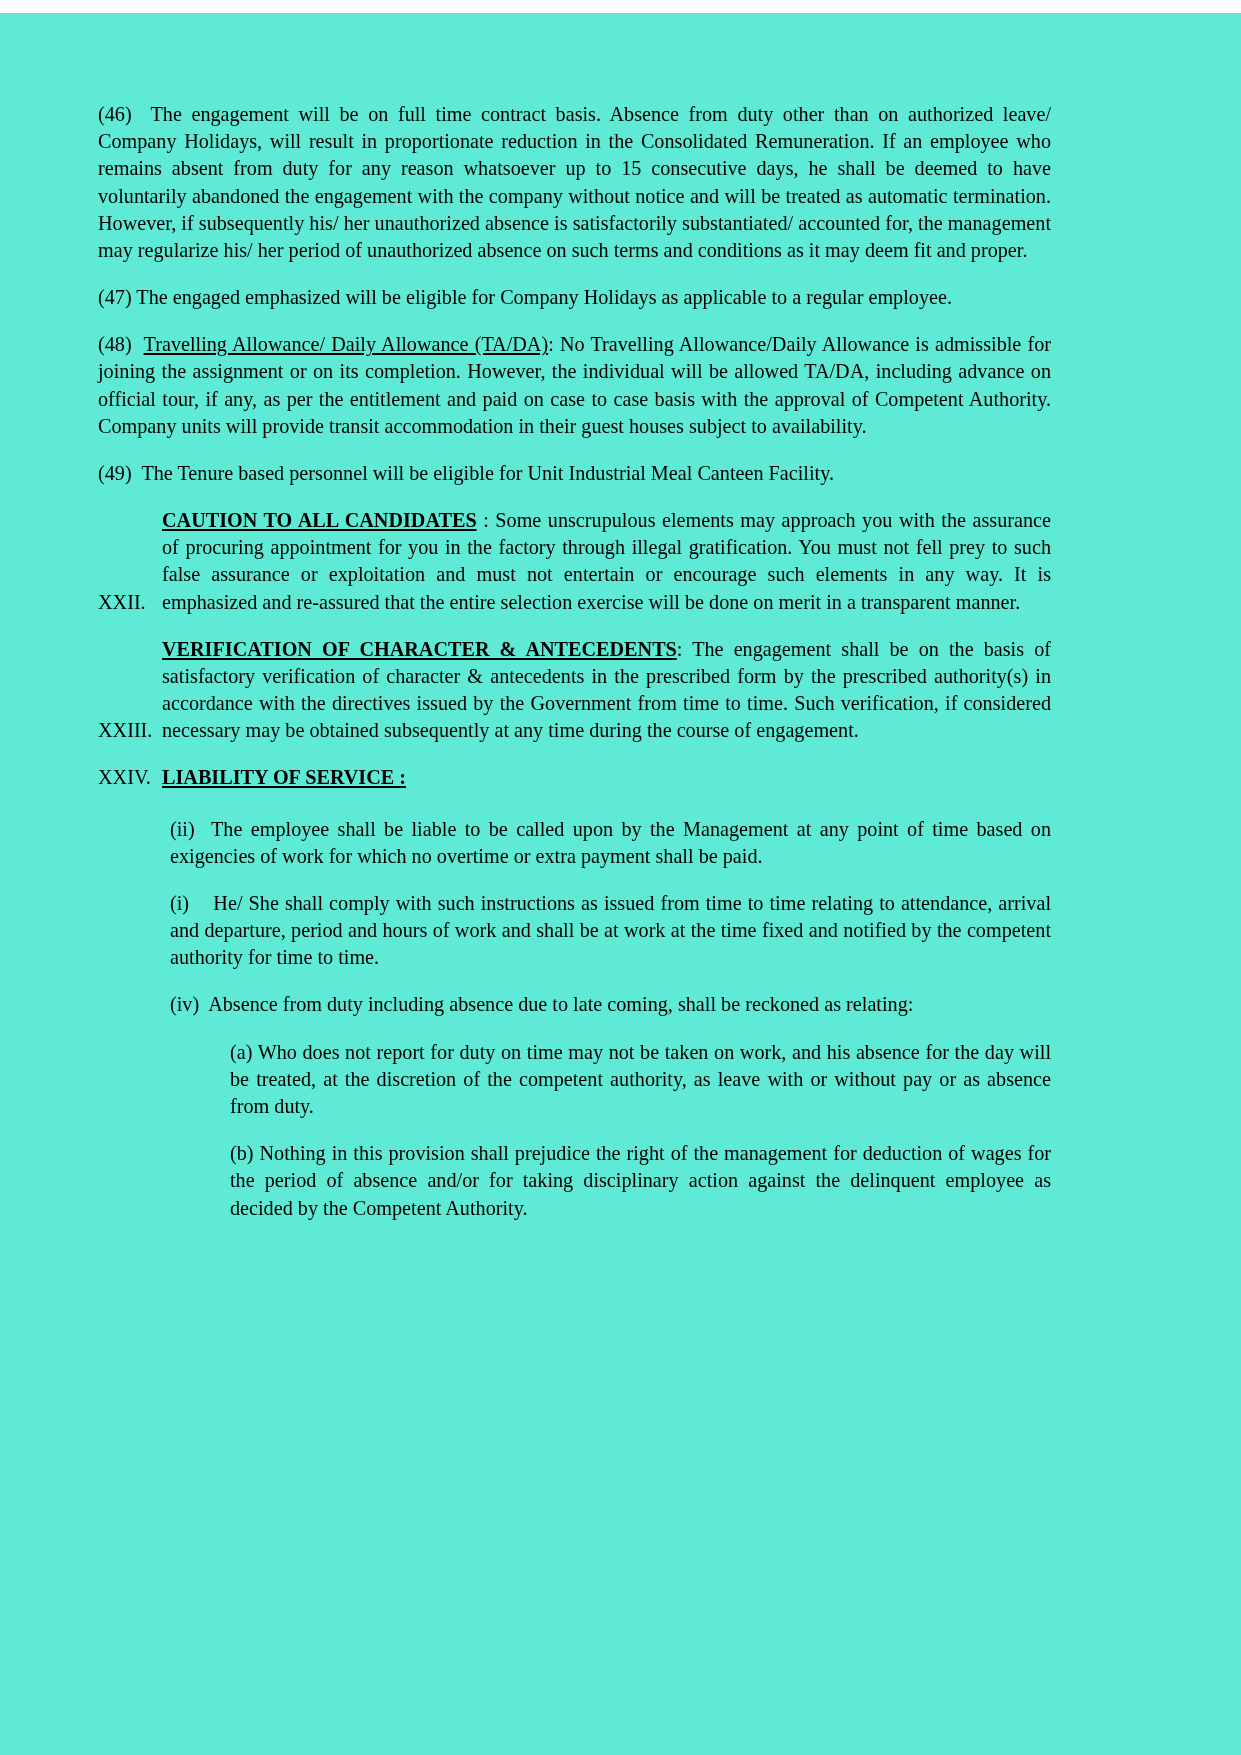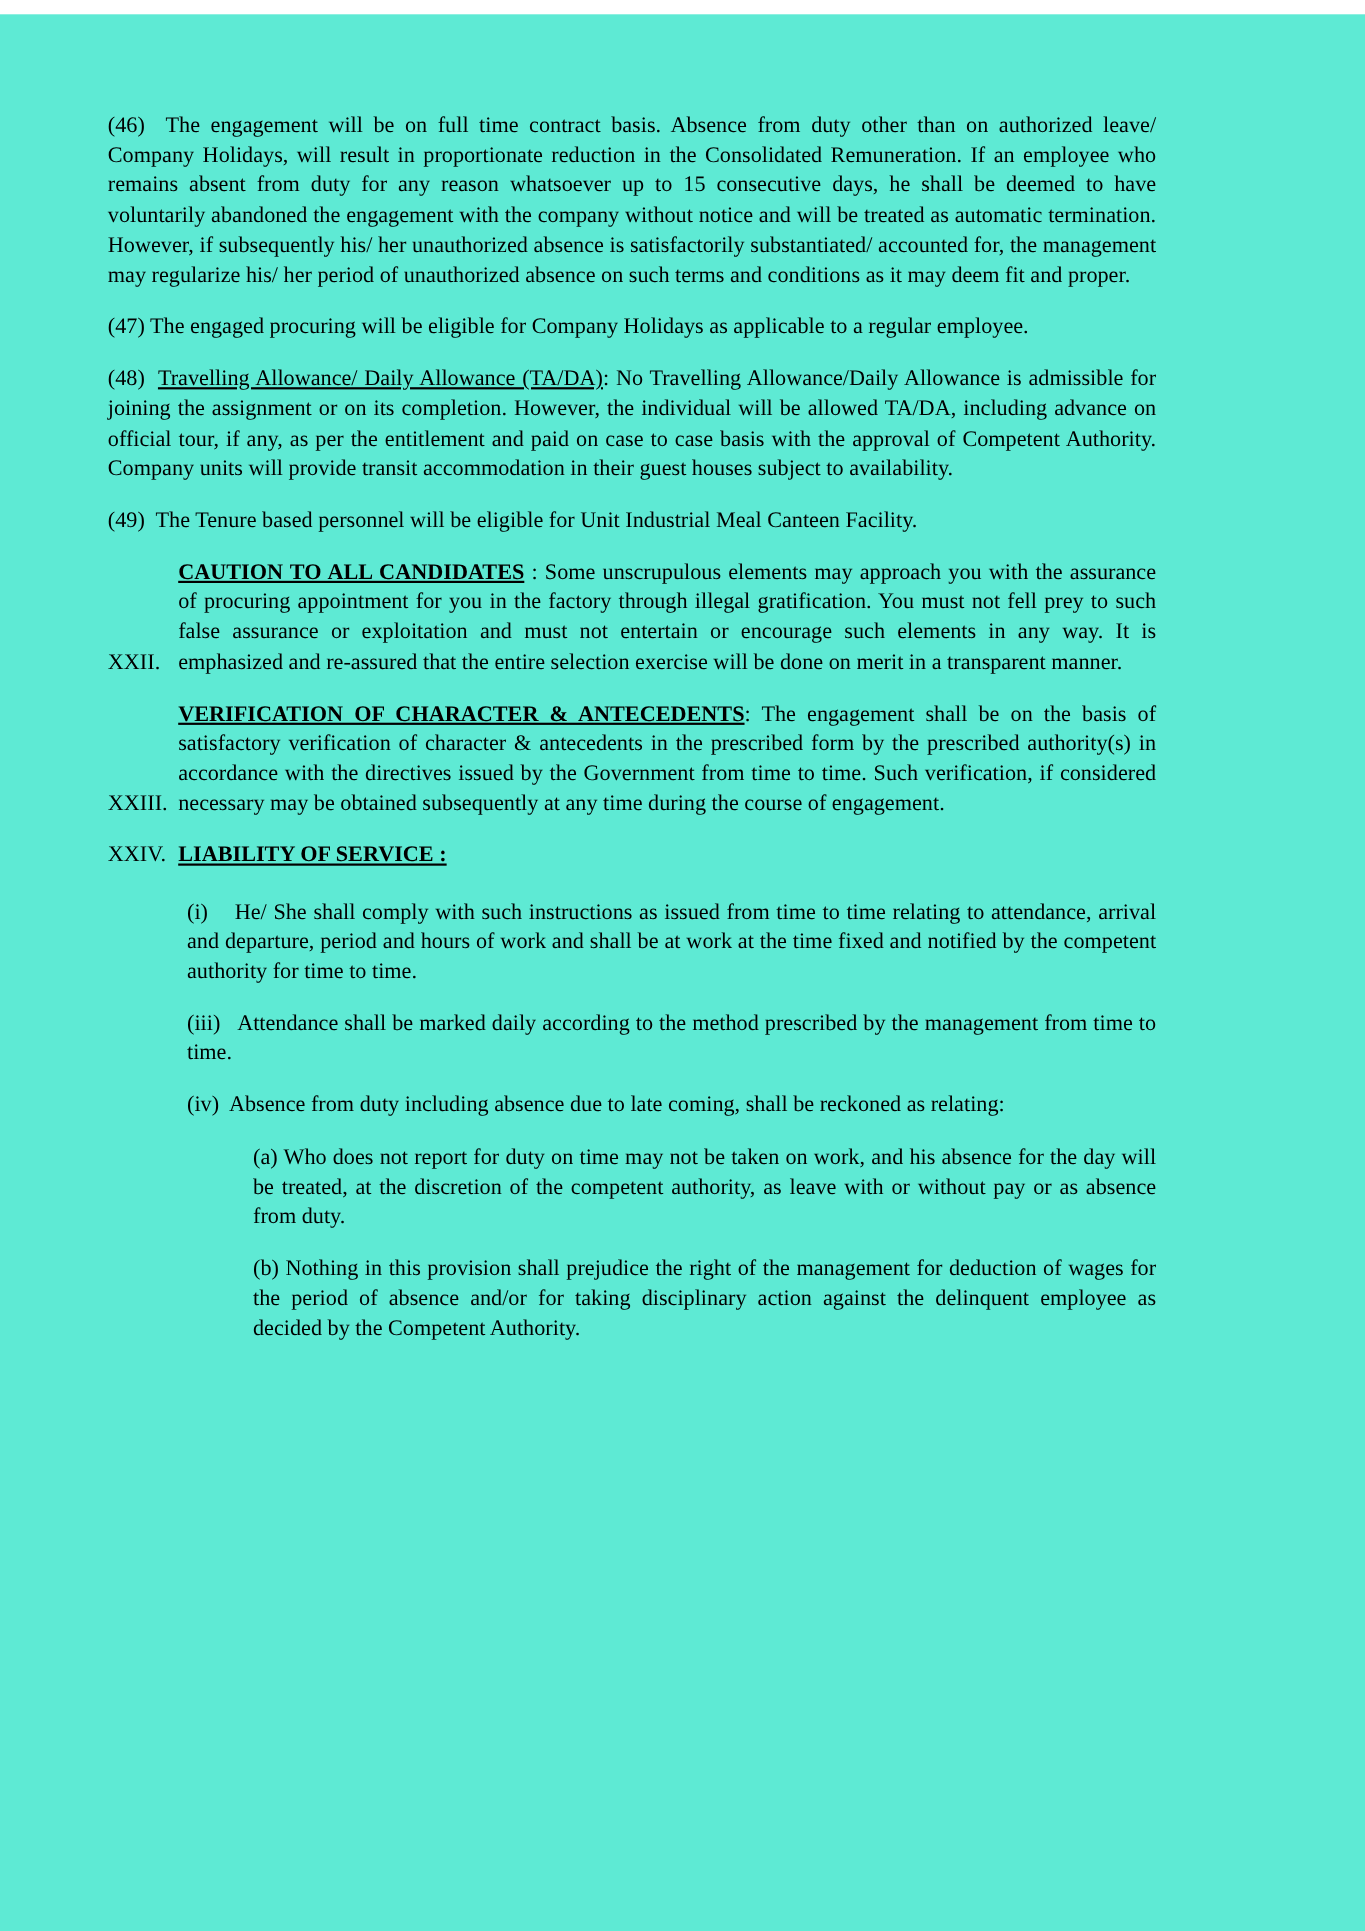--- a/index.html
+++ b/index.html
@@ -96,7 +96,7 @@
 
     <p class="para"><span>(46)</span><span class="marker">&nbsp; </span><span>The engagement will be on full time contract basis. Absence from duty other than on authorized leave/ Company Holidays, will result in proportionate reduction in the Consolidated Remuneration. If an employee who remains absent from duty for any reason whatsoever up to 15 consecutive days, he shall be deemed to have voluntarily abandoned the engagement with the company without notice and will be treated as automatic termination. However, if subsequently his/ her unauthorized absence is satisfactorily substantiated/ accounted for, the management may regularize his/ her period of unauthorized absence on such terms and conditions as it may deem fit and proper.</span></p>
 
-    <p class="para"><span>(47)</span><span class="marker"> </span><span>The engaged procuring will be eligible for Company Holidays as applicable to a regular employee.</span></p>
+    <p class="para"><span>(47)</span><span class="marker"> </span><span>The engaged emphasized will be eligible for Company Holidays as applicable to a regular employee.</span></p>
 
     <p class="para"><span>(48)</span><span class="marker">&nbsp; </span><span class="hd-plain">Travelling Allowance/ Daily Allowance (TA/DA)</span><span>: No Travelling Allowance/Daily Allowance is admissible for joining the assignment or on its completion. However, the individual will be allowed TA/DA, including advance on official tour, if any, as per the entitlement and paid on case to case basis with the approval of Competent Authority. Company units will provide transit accommodation in their guest houses subject to availability.</span></p>
 

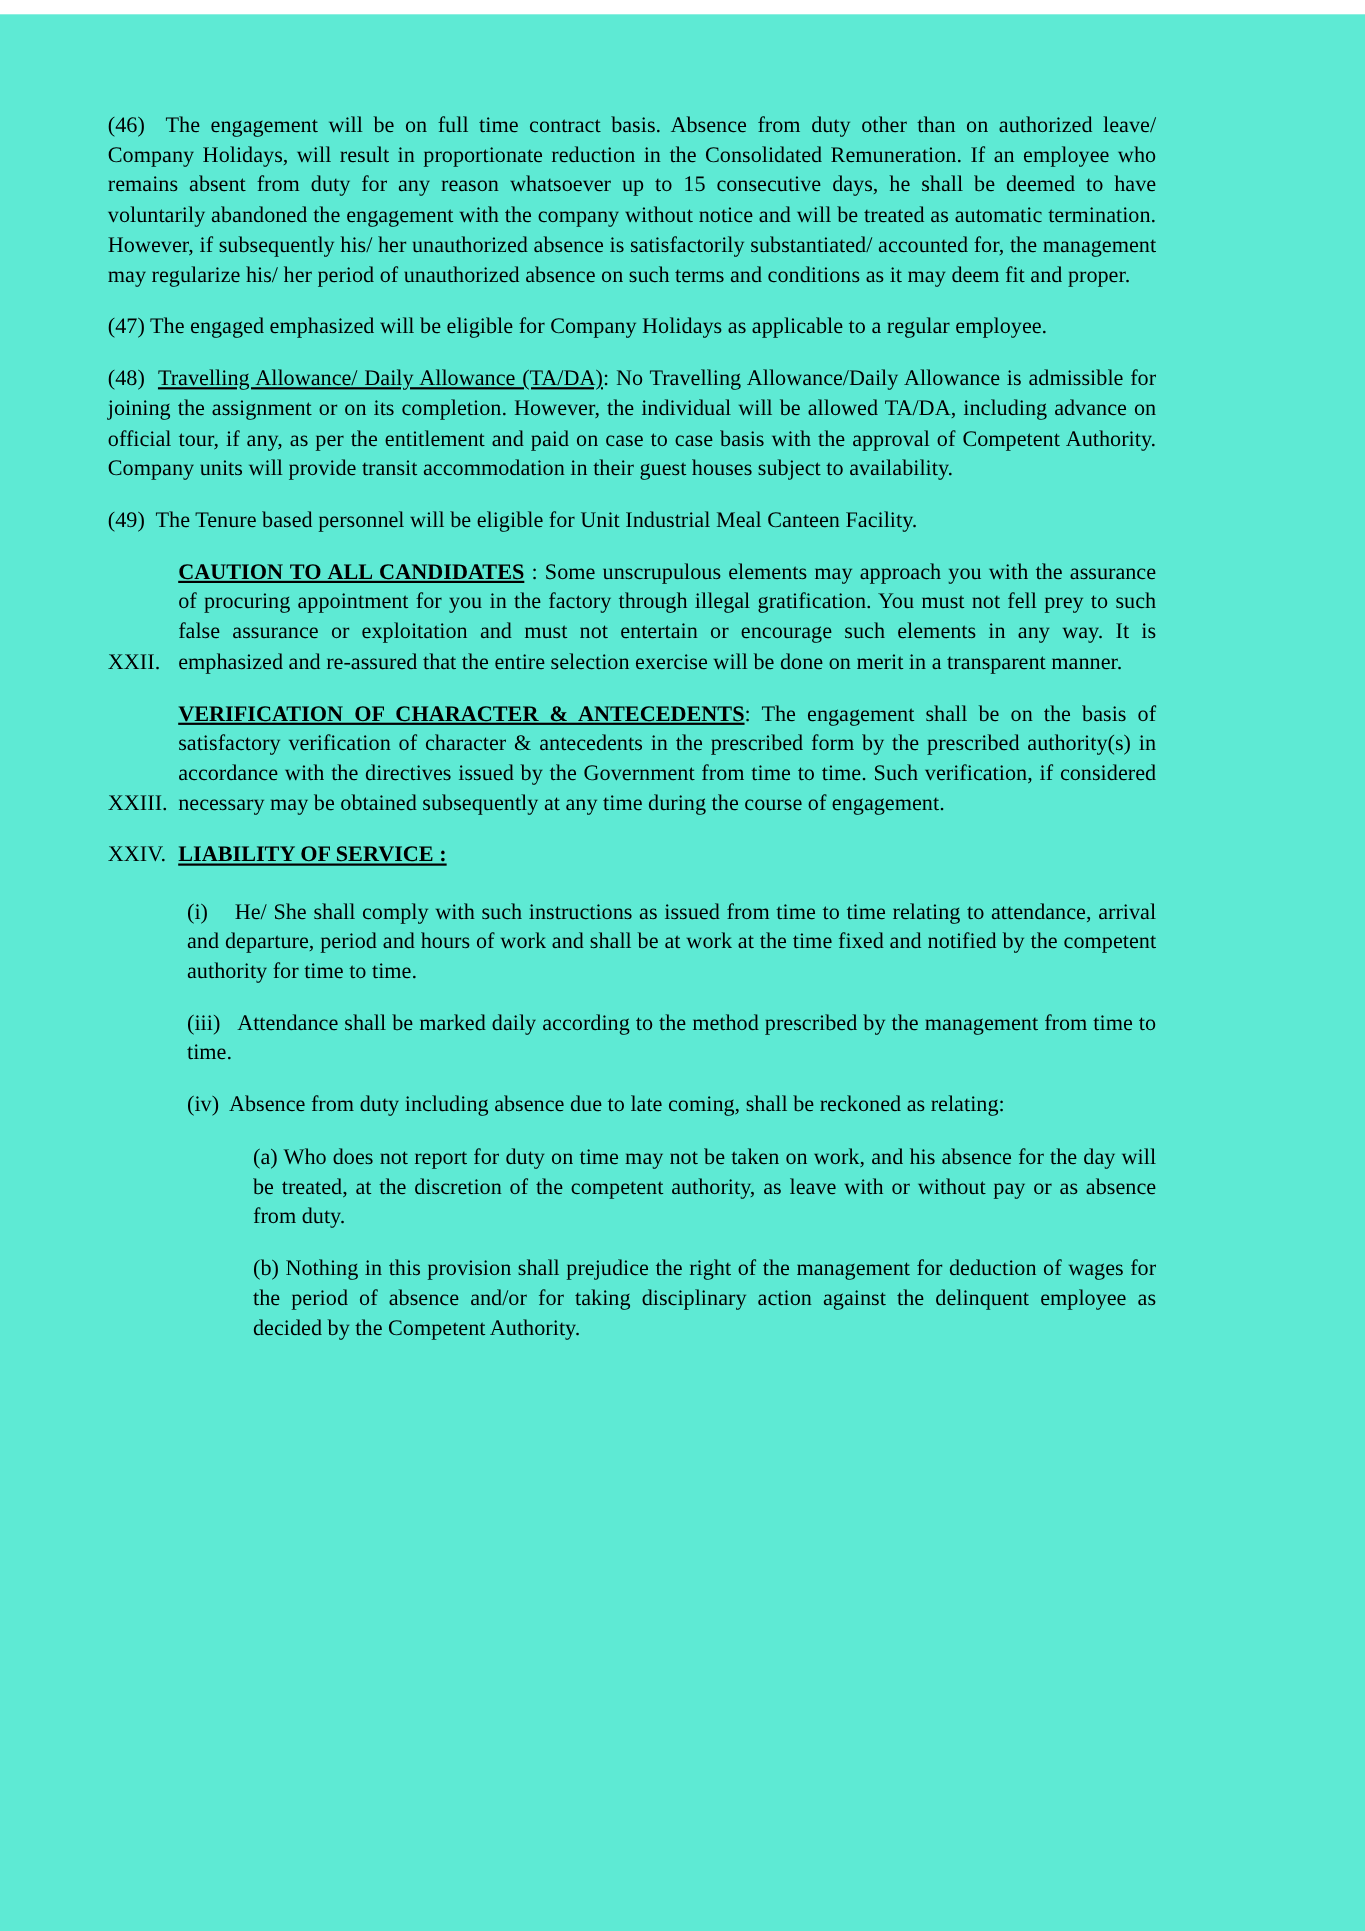--- a/index.html
+++ b/index.html
@@ -118,6 +118,7 @@
     </div>
 
 
+    <p class="sub"><span class="marker">(ii)</span><span class="marker">&nbsp; </span><span>The employee shall be liable to be called upon by the Management at any point of time based on exigencies of work for which no overtime or extra payment shall be paid.</span></p>
 
 
     <p class="sub"><span class="marker">(i)</span><span class="marker">&nbsp;&nbsp;&nbsp; </span><span>He/ She shall comply with such instructions as issued from time to time relating to attendance, arrival and departure, period and hours of work and shall be at work at the time fixed and notified by the competent authority for time to time.</span></p>

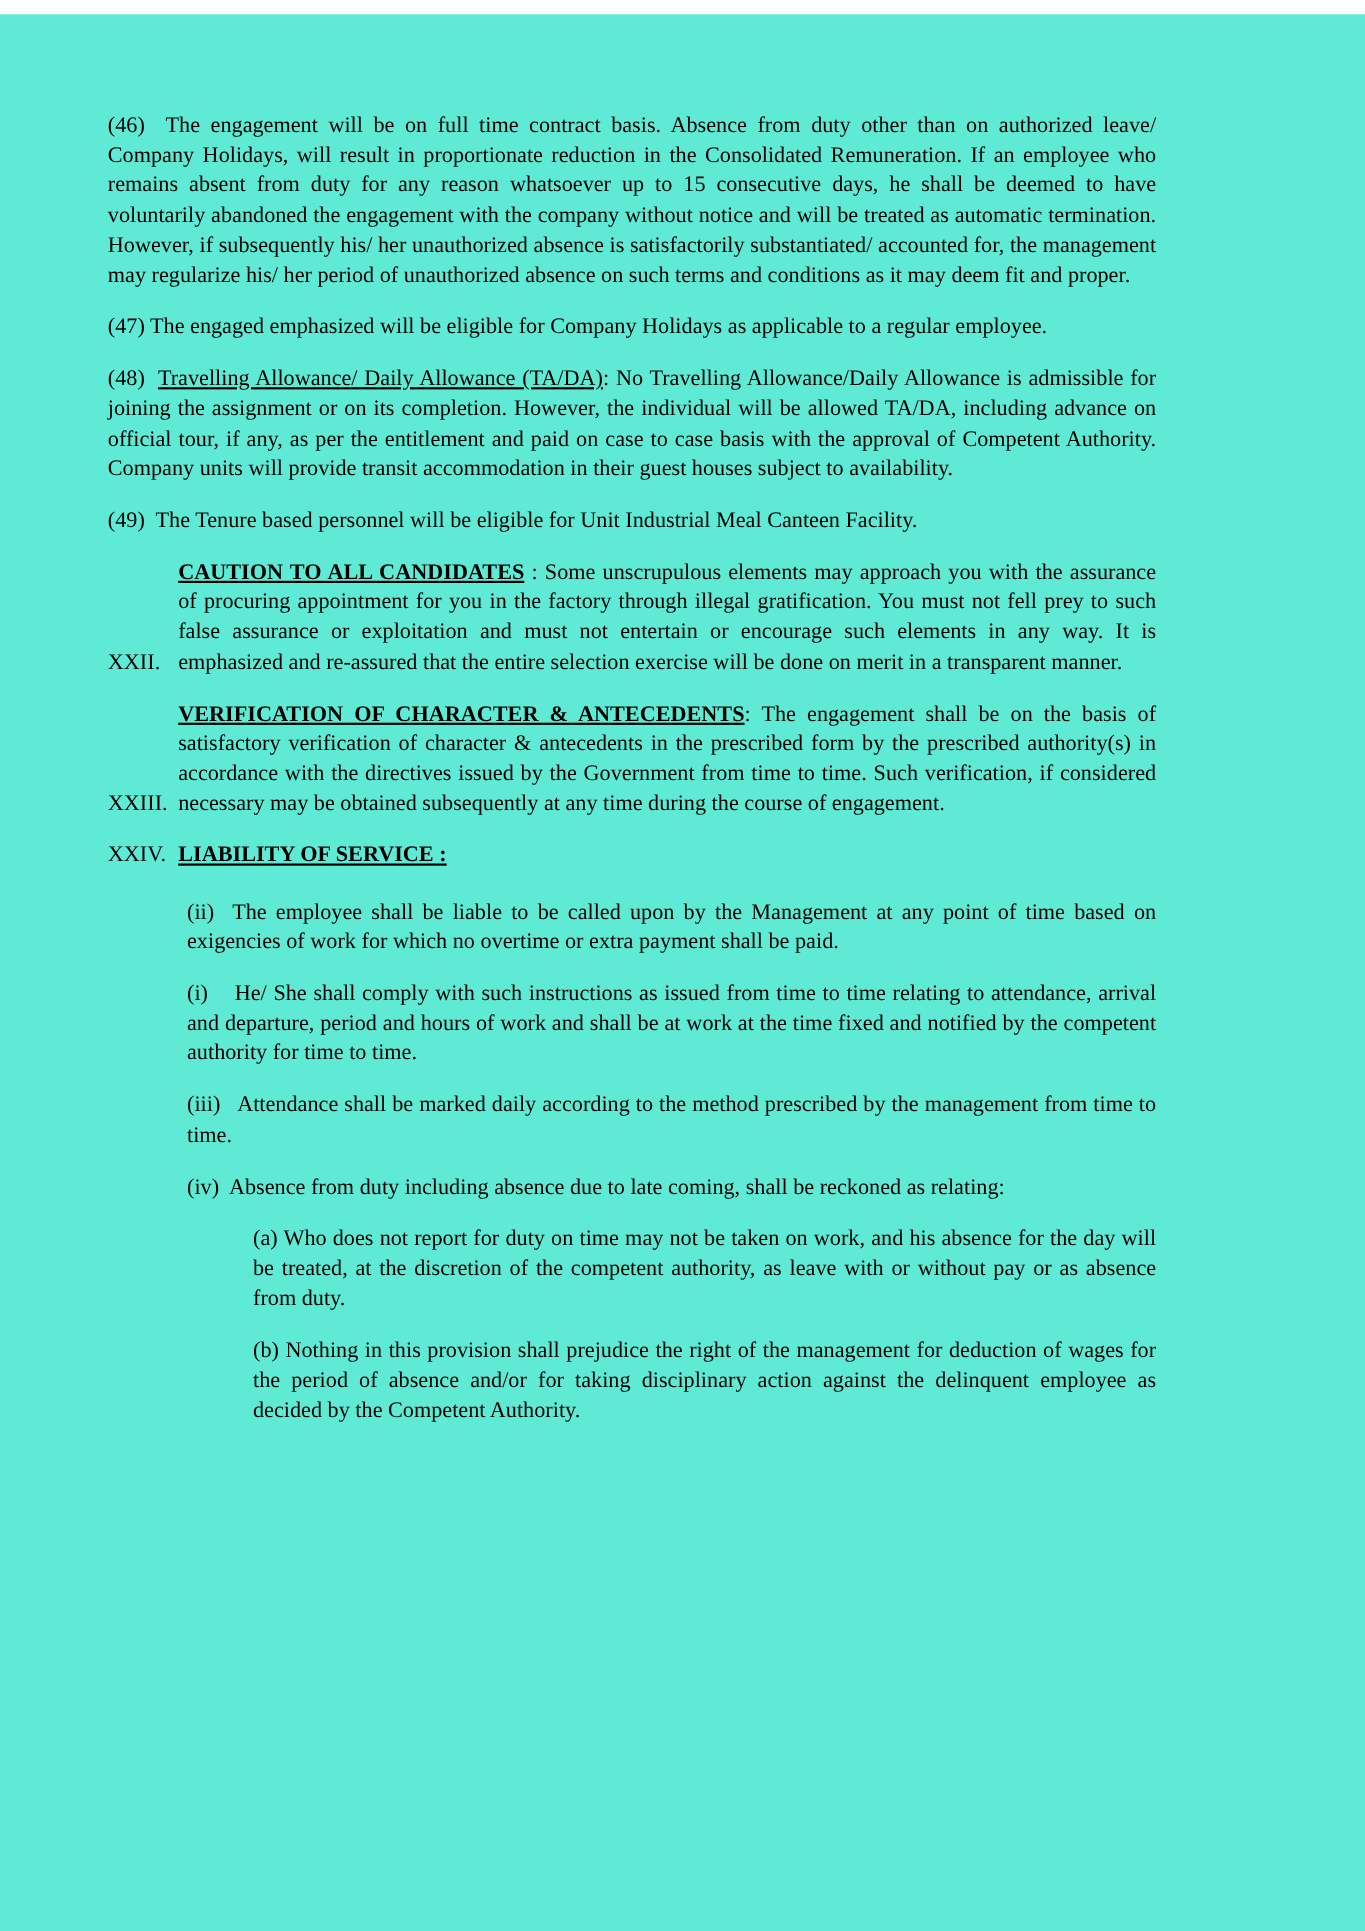--- a/index.html
+++ b/index.html
@@ -124,7 +124,6 @@
     <p class="sub"><span class="marker">(i)</span><span class="marker">&nbsp;&nbsp;&nbsp; </span><span>He/ She shall comply with such instructions as issued from time to time relating to attendance, arrival and departure, period and hours of work and shall be at work at the time fixed and notified by the competent authority for time to time.</span></p>
 
 
-    <p class="sub"><span class="marker">(iii)</span><span class="marker">&nbsp;&nbsp; </span><span>Attendance shall be marked daily according to the method prescribed by the management from time to time.</span></p>
 
     <p class="sub"><span class="marker">(iv)</span><span class="marker">&nbsp; </span><span>Absence from duty including absence due to late coming, shall be reckoned as relating:</span></p>
 

